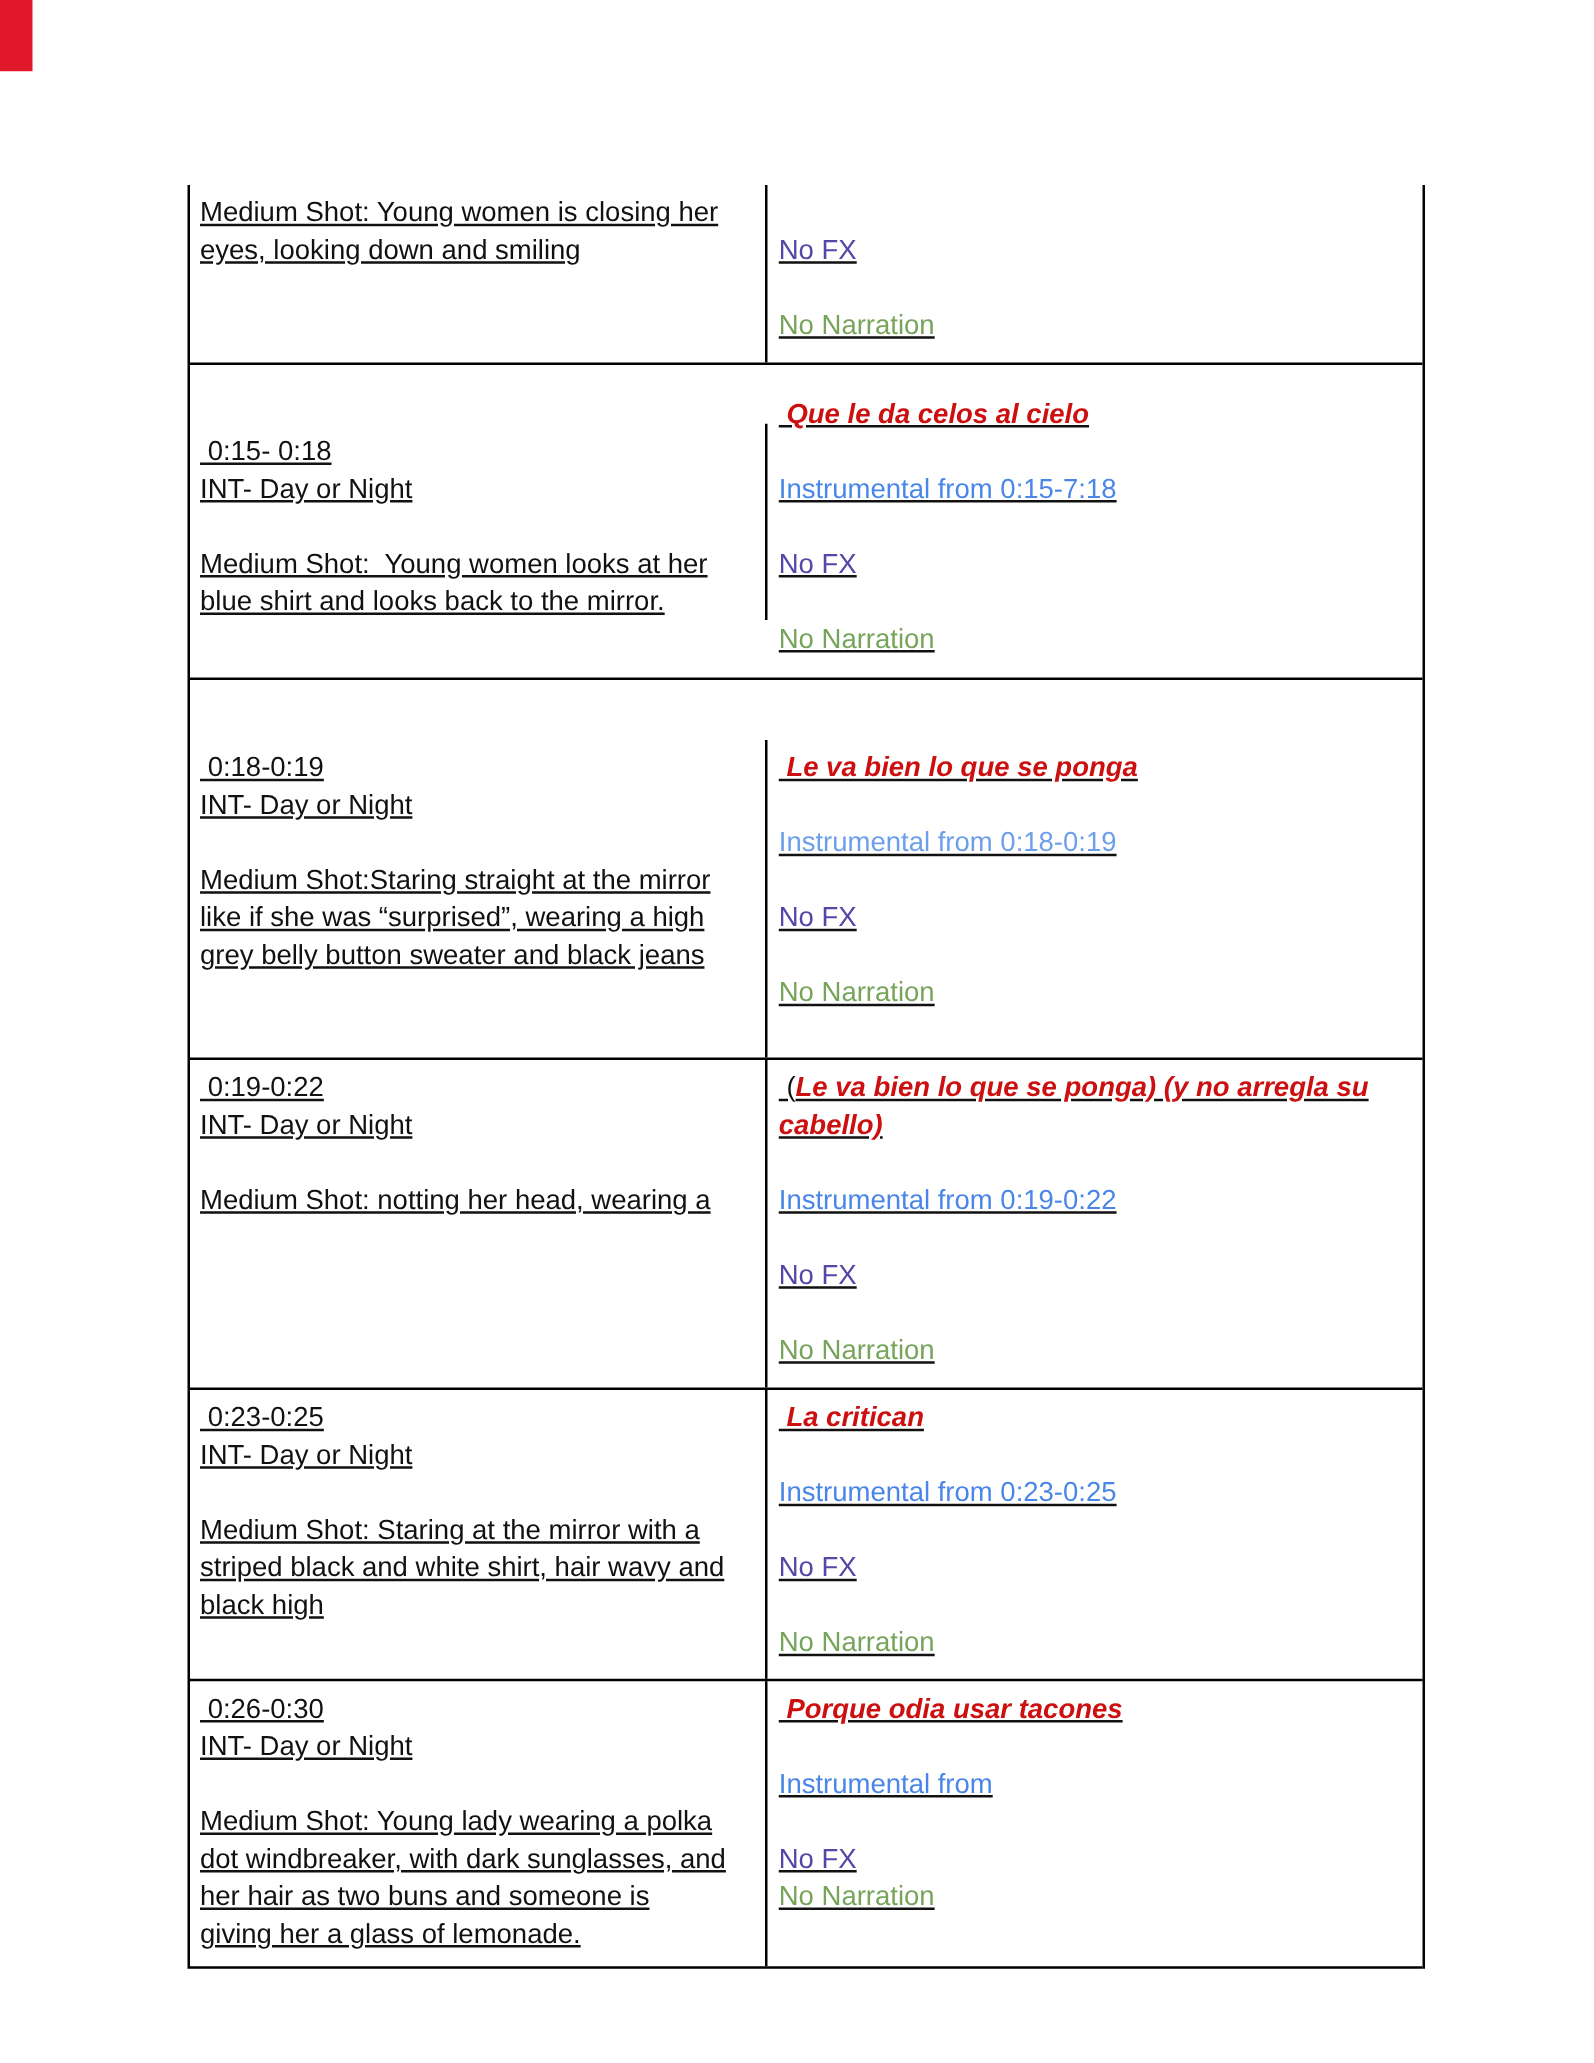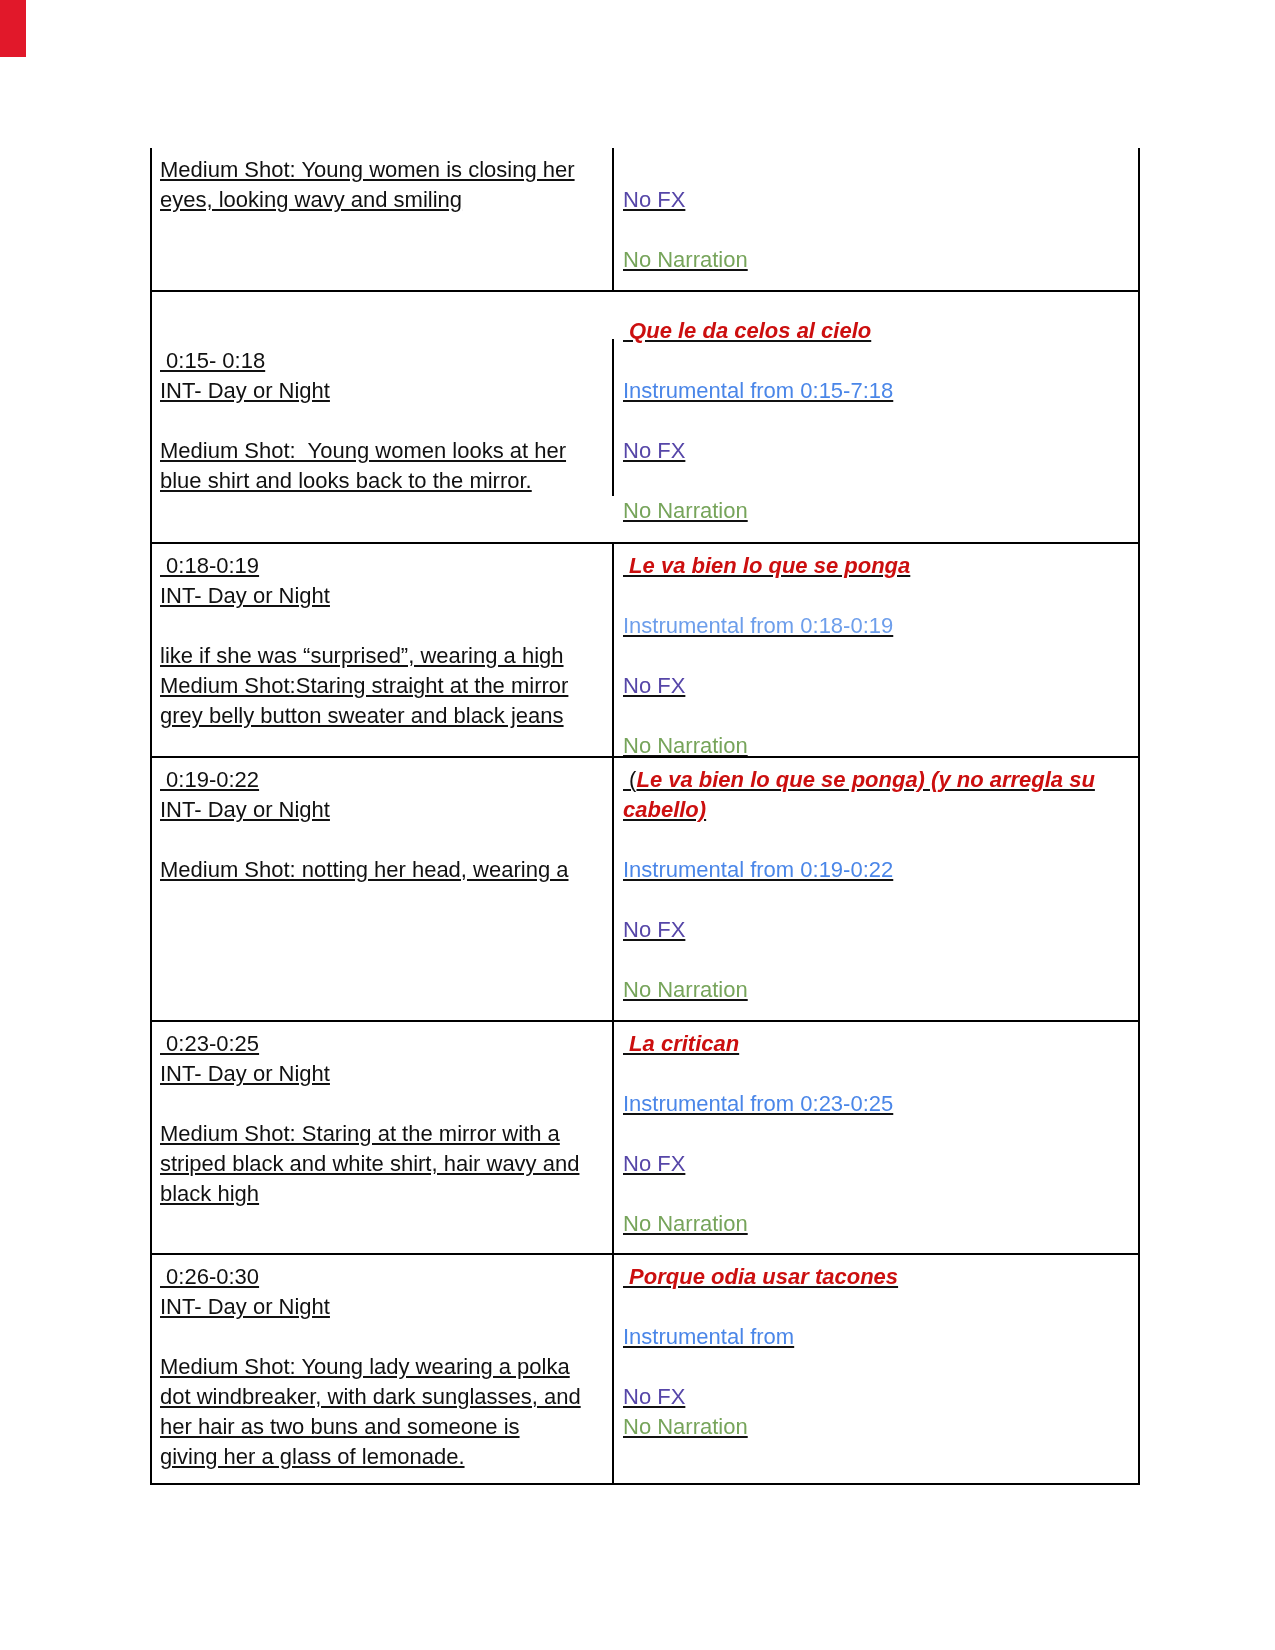--- a/index.html
+++ b/index.html
@@ -72,7 +72,7 @@
       <div class="trow" style="height: 144px;">
         <div class="cell left">
           <div class="ln"><span class="seg-desc">Medium Shot: Young women is closing her</span></div>
-          <div class="ln"><span class="seg-desc">eyes, looking wavy and smiling</span></div>
+          <div class="ln"><span class="seg-desc">eyes, looking down and smiling</span></div>
         </div>
         <div class="cell right">
           <div class="ln"></div>

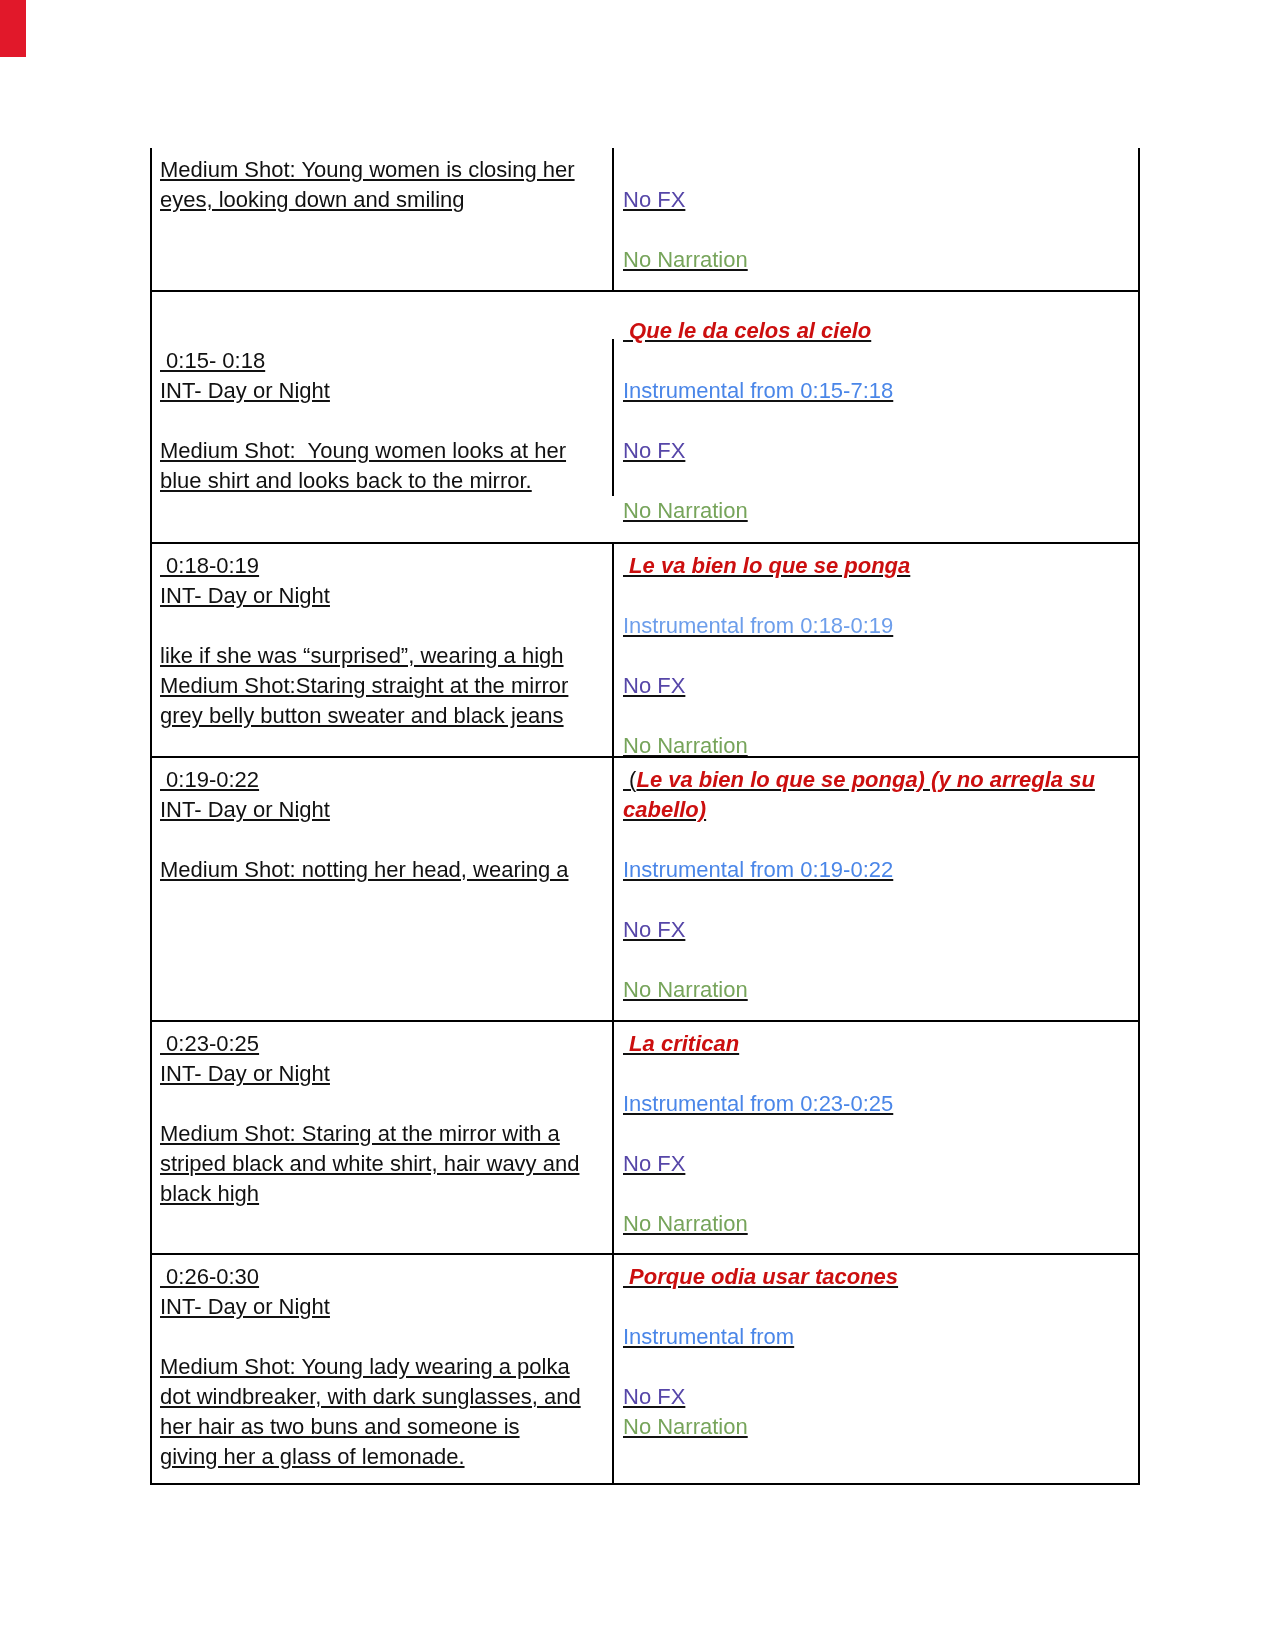--- a/index.html
+++ b/index.html
@@ -99,7 +99,7 @@
           <div class="ln"><span class="seg-narration">No Narration</span></div>
         </div>
       </div>
-      <div class="trow" style="height: 214px;">
+      <div class="trow" style="height: 256px; margin-top: 48px;">
         <div class="cell left">
           <div class="ln"><span class="seg-desc"> 0:18-0:19</span></div>
           <div class="ln"><span class="seg-desc">INT- Day or Night</span></div>

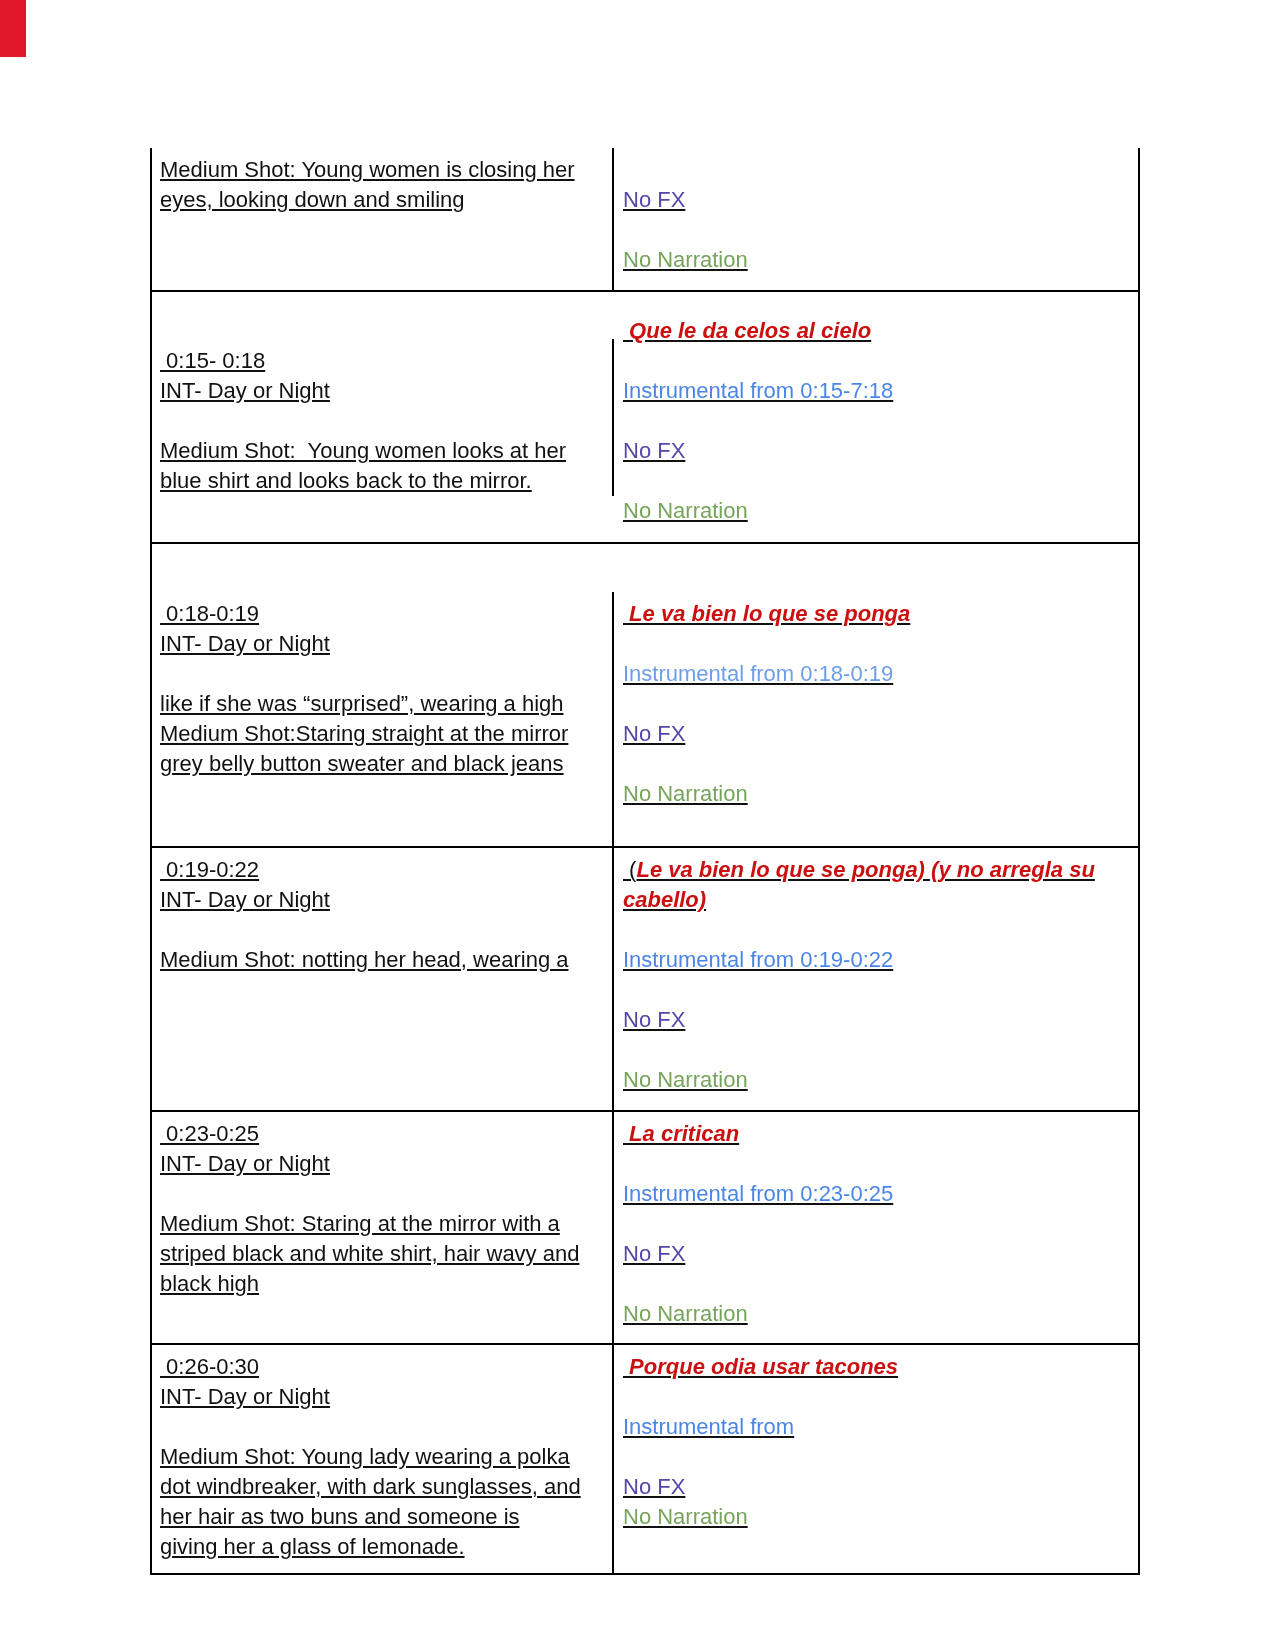--- a/index.html
+++ b/index.html
@@ -104,8 +104,8 @@
           <div class="ln"><span class="seg-desc"> 0:18-0:19</span></div>
           <div class="ln"><span class="seg-desc">INT- Day or Night</span></div>
           <div class="ln"></div>
+          <div class="ln"><span class="seg-desc">Medium Shot:Staring straight at the mirror</span></div>
           <div class="ln"><span class="seg-desc">like if she was “surprised”, wearing a high</span></div>
-          <div class="ln"><span class="seg-desc">Medium Shot:Staring straight at the mirror</span></div>
           <div class="ln"><span class="seg-desc">grey belly button sweater and black jeans</span></div>
         </div>
         <div class="cell right">

